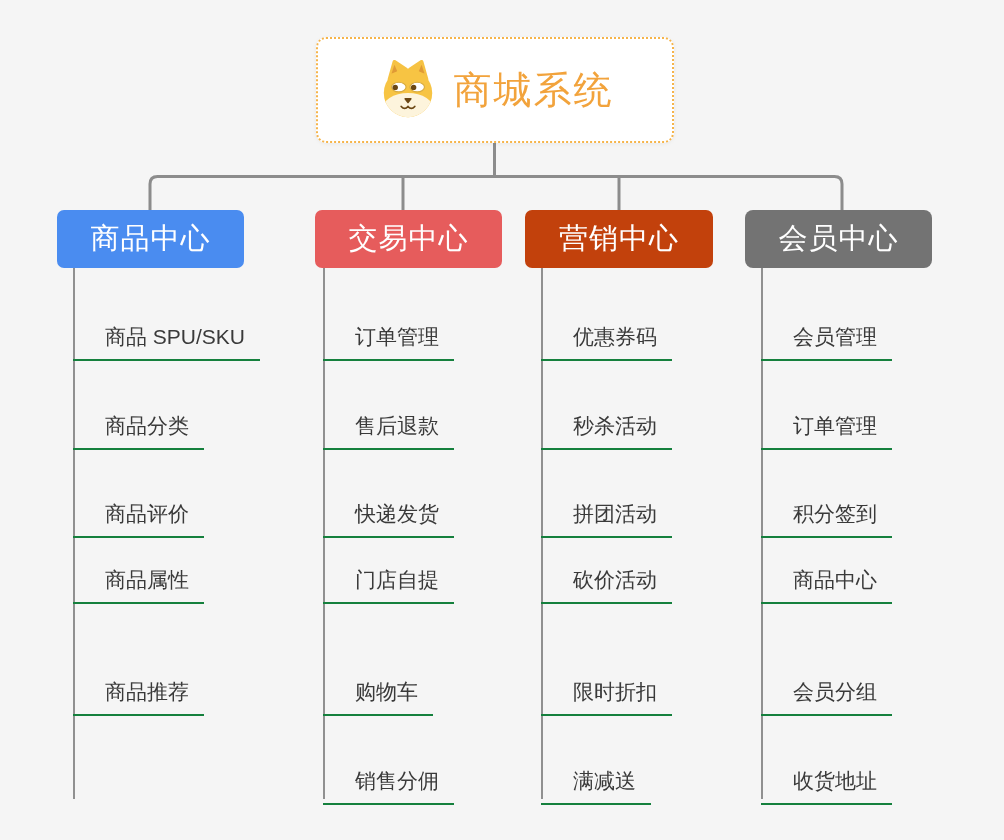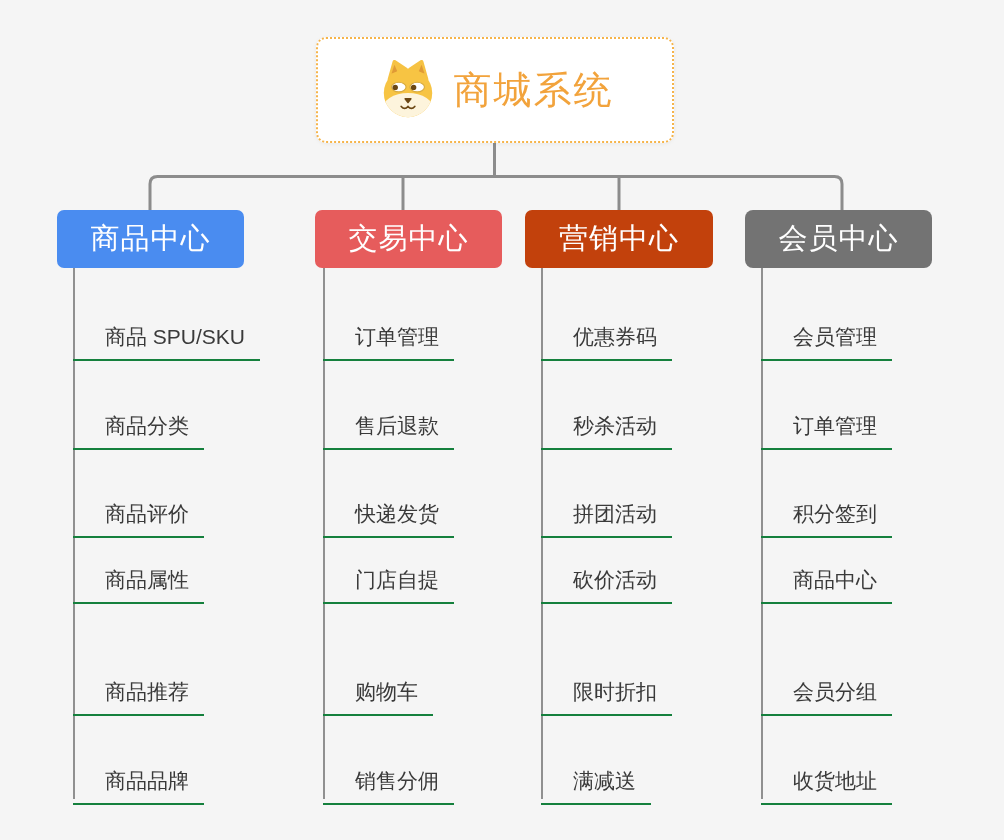--- a/index.html
+++ b/index.html
@@ -105,7 +105,6 @@
     <div class="sub-item r2">商品评价</div>
     <div class="sub-item r3">商品属性</div>
     <div class="sub-item r4">商品推荐</div>
-    <div class="sub-item r5">商品品牌</div>
   </div>
 
   <div class="branch" style="left:307px;width:187px">

